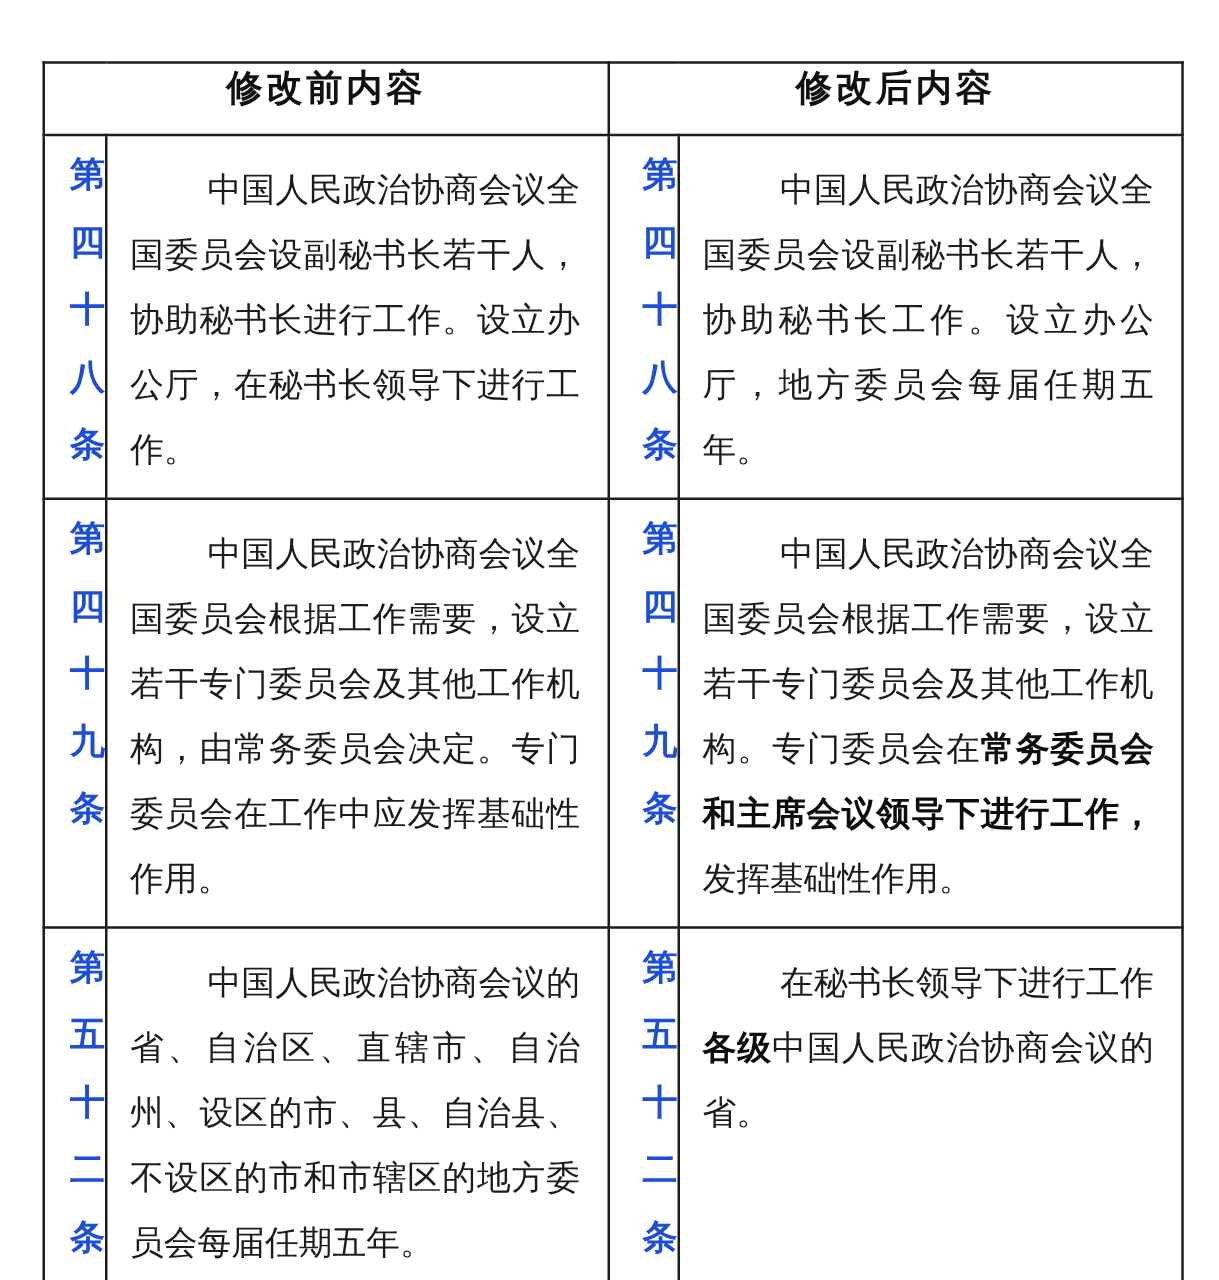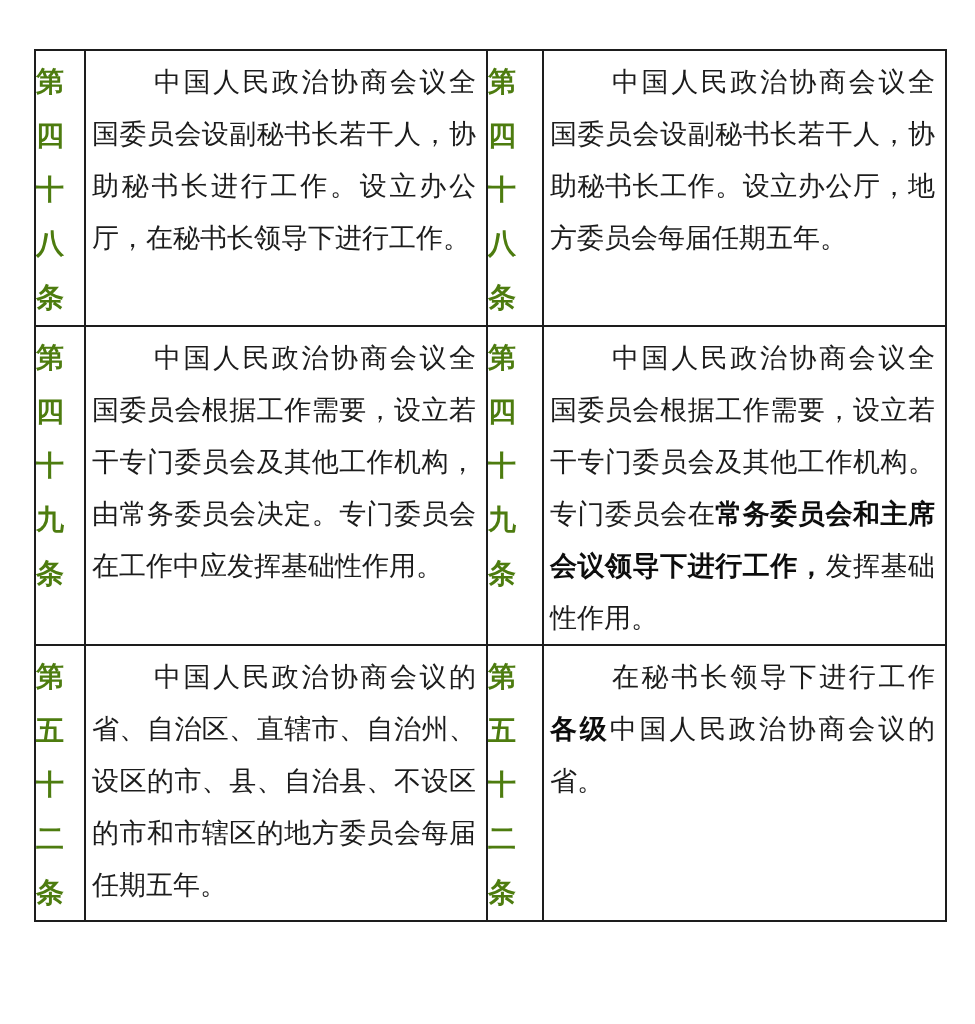--- a/index.html
+++ b/index.html
@@ -84,6 +84,10 @@
     <col style="width:403px">
   </colgroup>
   <tbody>
+    <tr>
+      <td class="header-cell" colspan="2">修改前内容</td>
+      <td class="header-cell" colspan="2">修改后内容</td>
+    </tr>
 
     <tr class="row-1">
       <td class="article-cell">第四十八条</td>

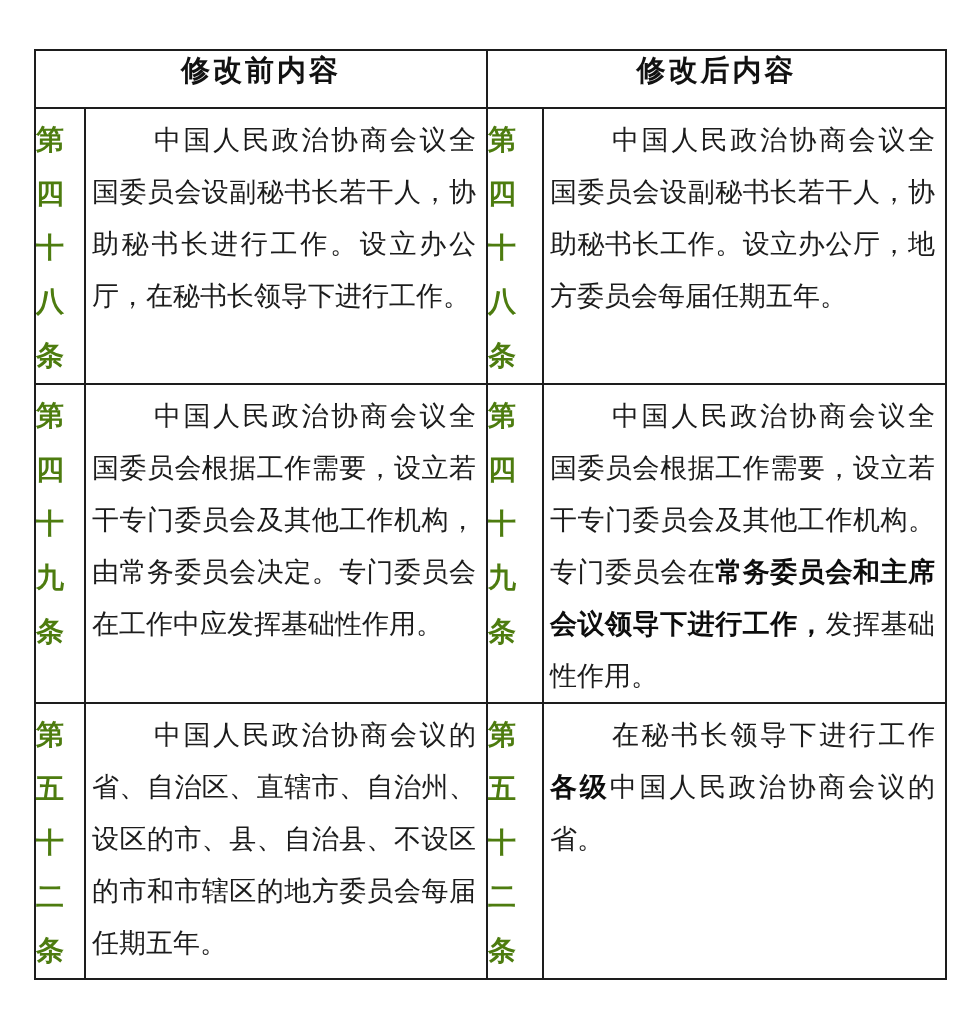--- a/index.html
+++ b/index.html
@@ -42,14 +42,14 @@
     padding: 0;
   }
   .article-cell {
-    text-align: left;
+    text-align: right;
     font-family: "Liberation Sans", sans-serif;
     font-weight: 700;
     font-size: 28px;
     line-height: 54px;
     word-break: break-all;
     padding: 4px 0 0 0;
-    color: #4d7c0f;
+    color: #1d4ed8;
   }
   .content-cell {
     padding: 5px 10px 0 6px;

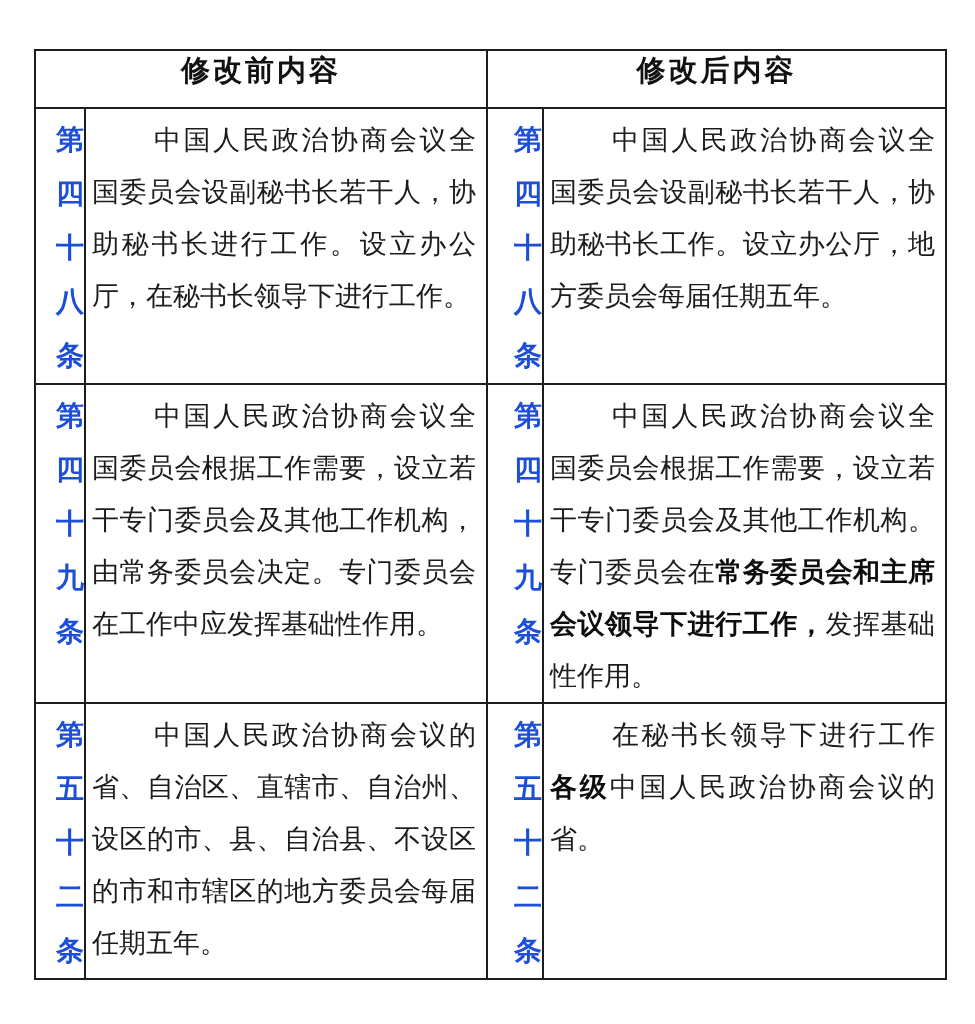--- a/index.html
+++ b/index.html
@@ -57,7 +57,7 @@
     line-height: 52px;
   }
   .content-cell p {
-    margin: 0;
+    margin: 12px;
     text-indent: 62px;
     text-align: justify;
     word-break: normal;

